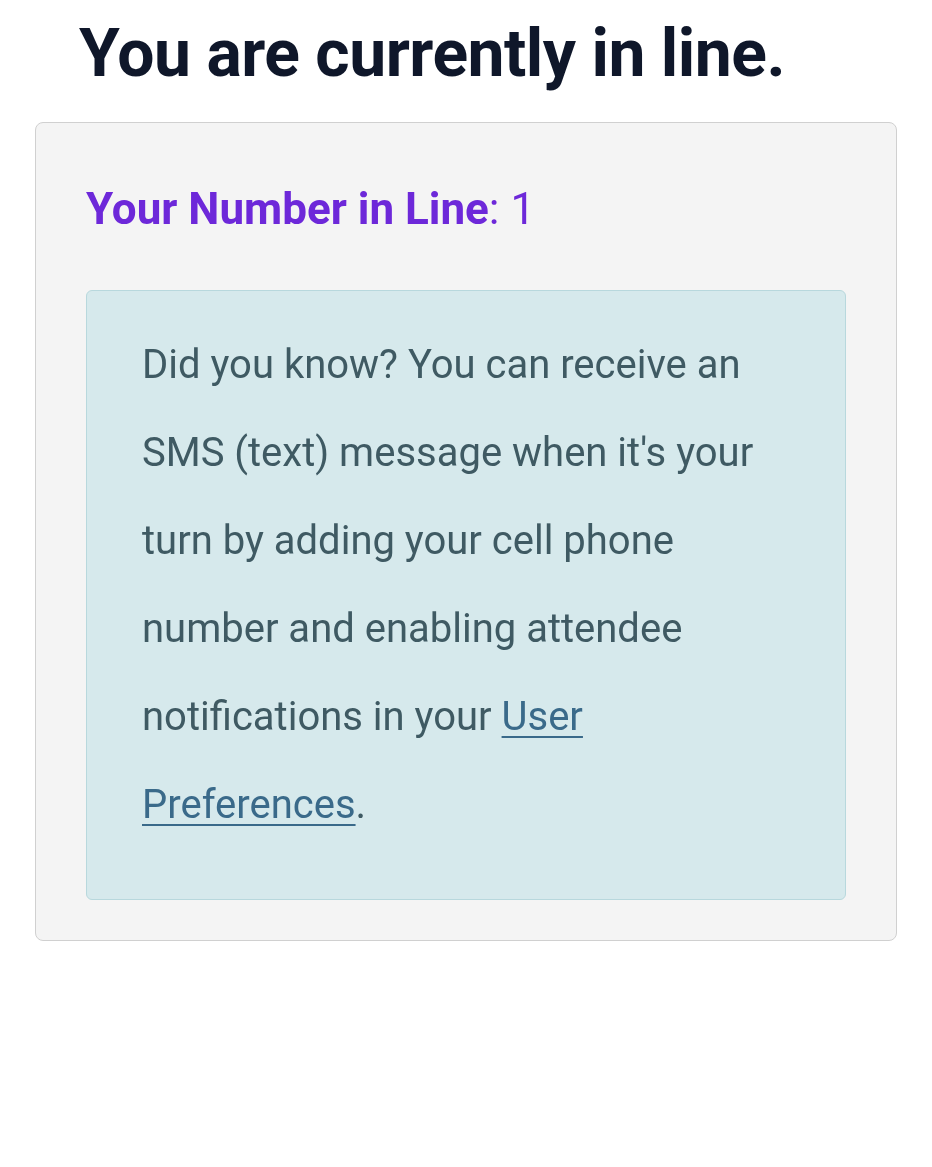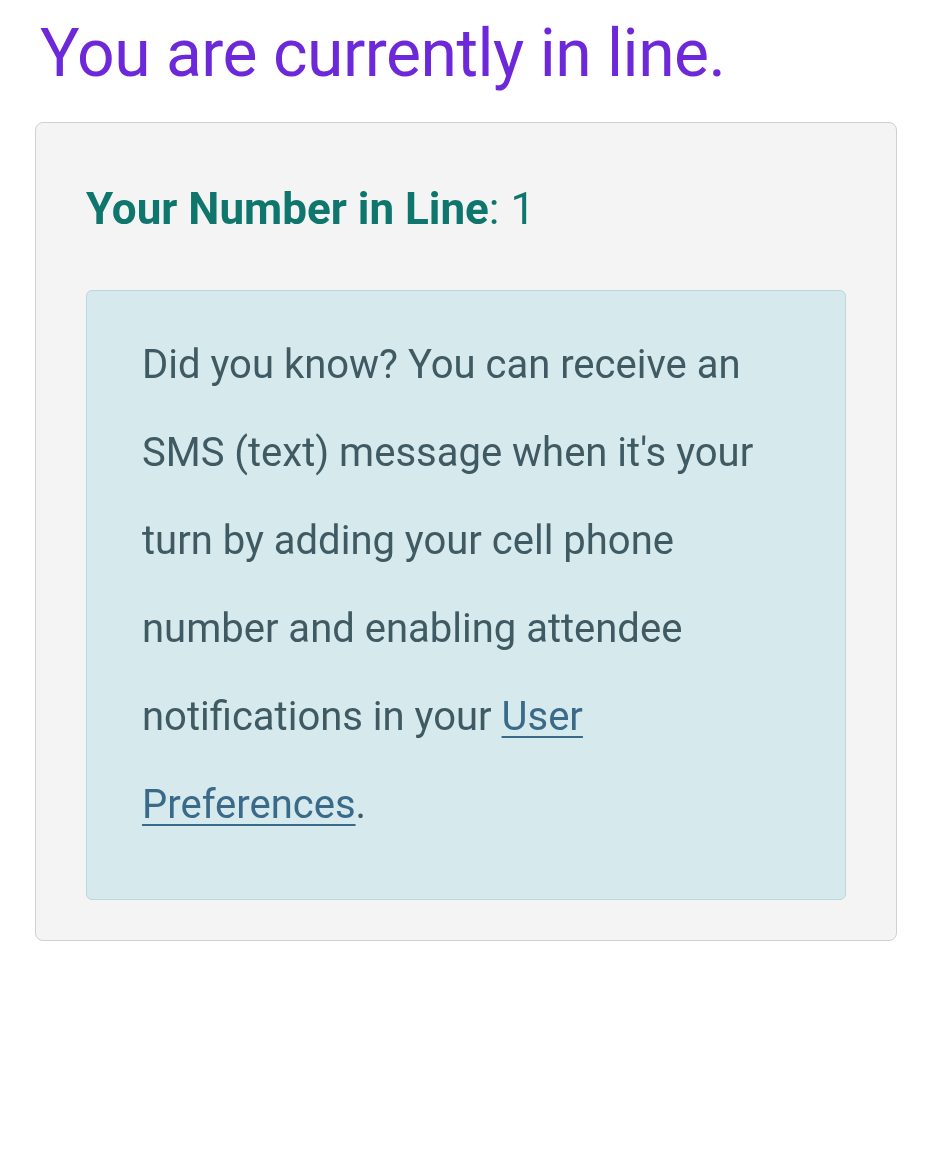--- a/index.html
+++ b/index.html
@@ -15,10 +15,11 @@
     }
     .page-title {
       font-size: 66px;
-      font-weight: 400;
-      color: #6d28d9;
+      font-weight: 700;
+      color: #0f172a;
       padding: 15px 40px 30px 40px;
       letter-spacing: -0.5px;
+      margin-left: 39px;
     }
     .status-card {
       margin: 0 35px 0 35px;

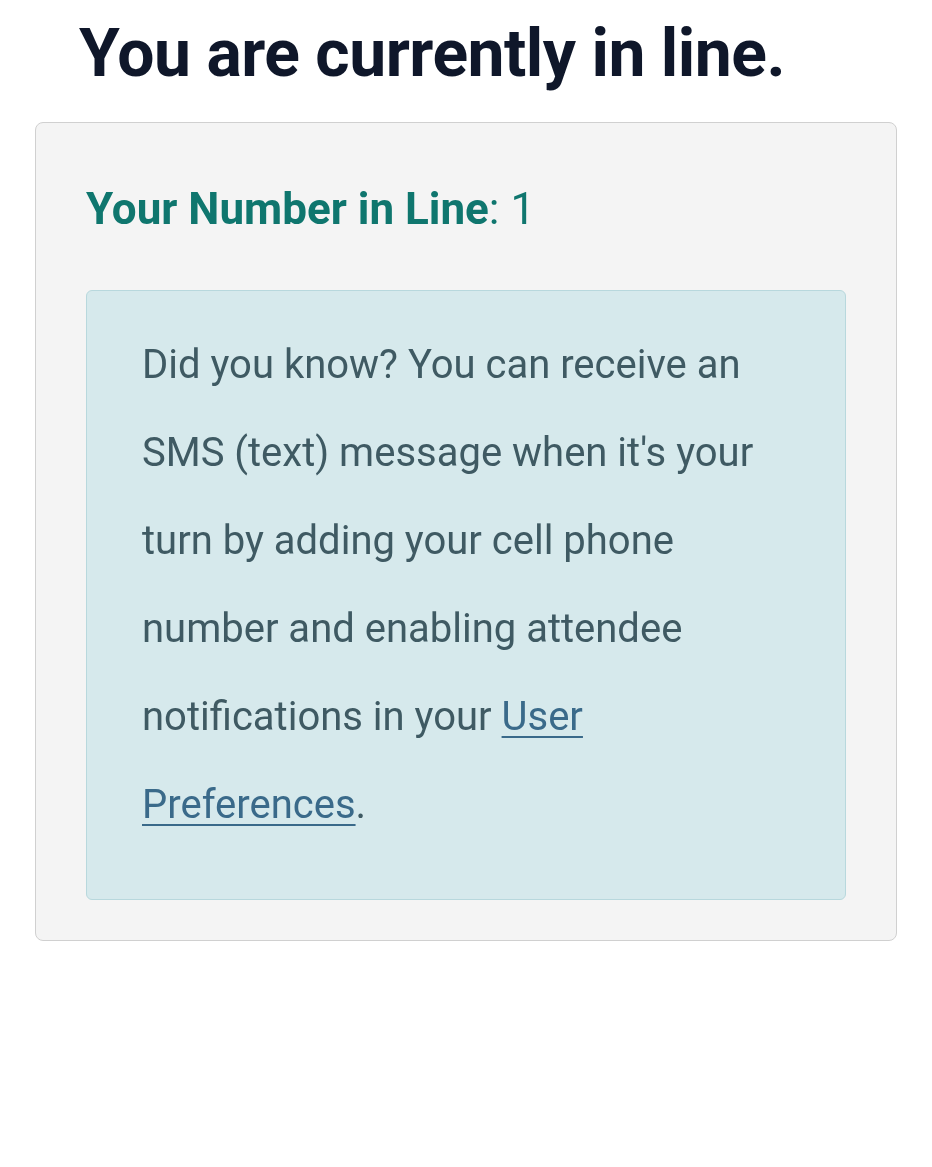--- a/index.html
+++ b/index.html
@@ -30,7 +30,7 @@
     }
     .line-number-heading {
       font-size: 44px;
-      color: #0f766e;
+      color: #6d28d9;
       font-weight: 400;
       margin-bottom: 55px;
     }

